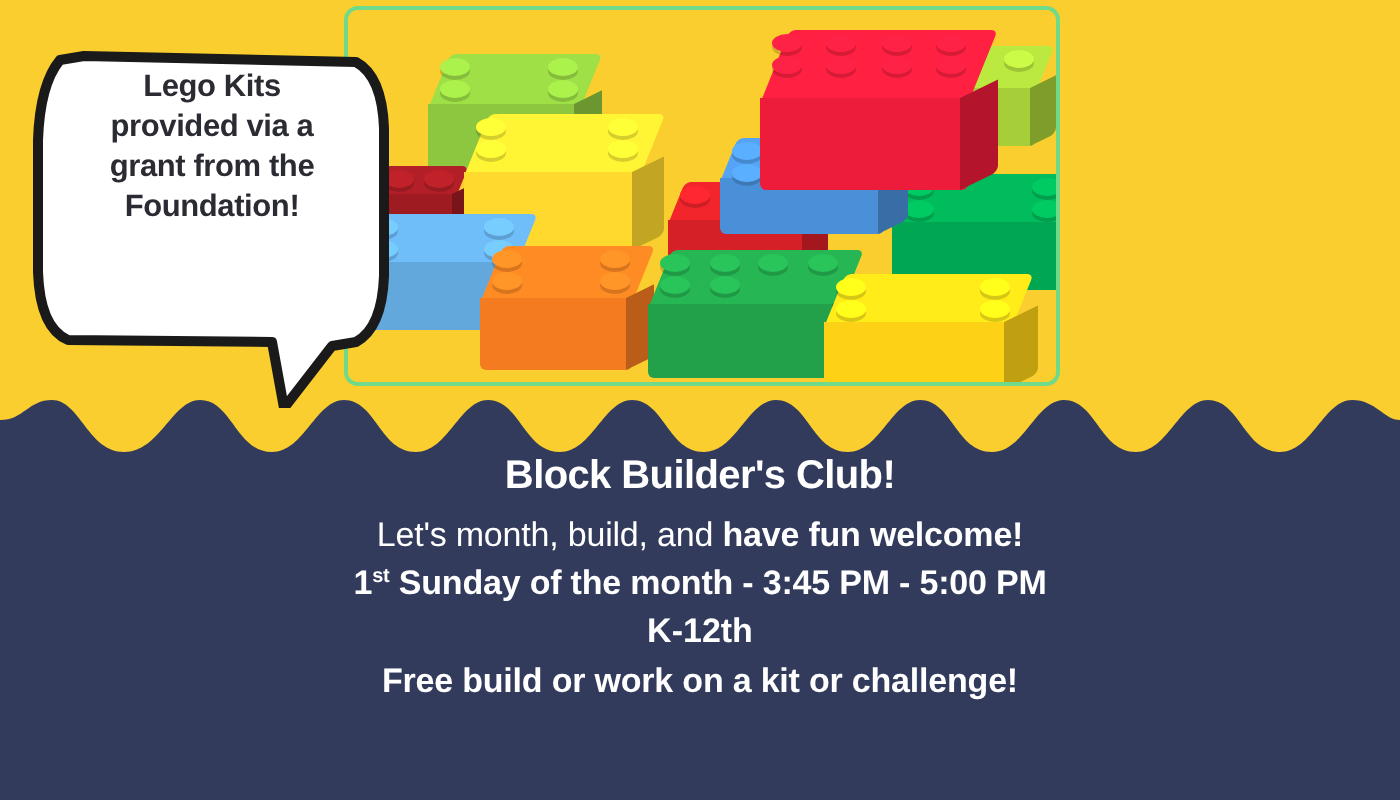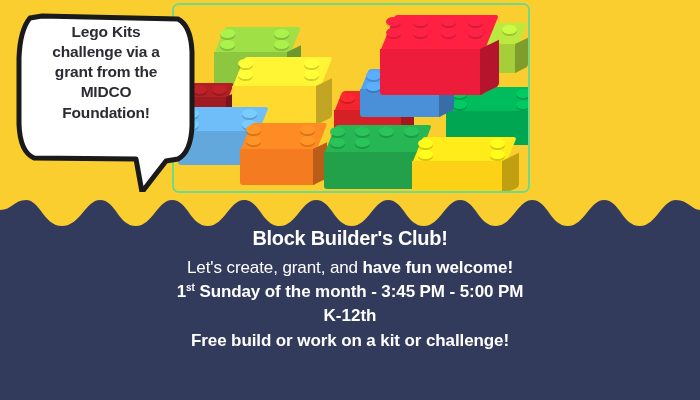--- a/index.html
+++ b/index.html
@@ -87,7 +87,7 @@
   .bubble-wrap {
     position: absolute;
     left: 8px;
-    top: 6px;
+    top: 18px;
     width: 196px;
     height: 186px;
   }

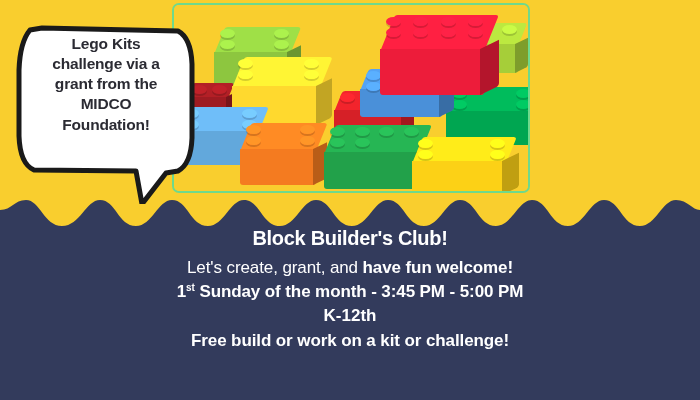--- a/index.html
+++ b/index.html
@@ -300,7 +300,7 @@
     </svg>
     <div class="bubble-text">
       <div>Lego Kits</div>
-      <div>challenge via a</div>
+      <div>provided via a</div>
       <div>grant from the</div>
       <div>MIDCO</div>
       <div>Foundation!</div>

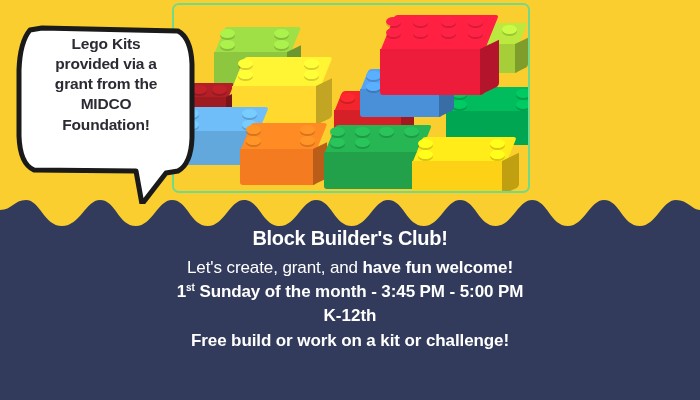--- a/index.html
+++ b/index.html
@@ -302,7 +302,6 @@
       <div>Lego Kits</div>
       <div>provided via a</div>
       <div>grant from the</div>
-      <div>MIDCO</div>
       <div>Foundation!</div>
     </div>
   </div>

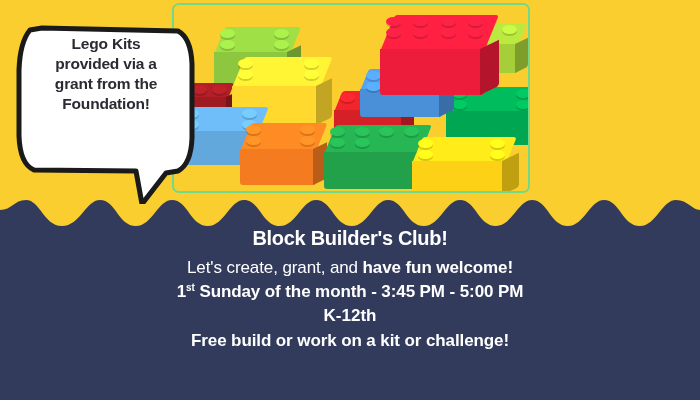--- a/index.html
+++ b/index.html
@@ -337,7 +337,7 @@
     <div class="club-title">Block Builder's Club!</div>
 
     <div class="tag-line">
-      <span>Let's create, grant, and </span><b>have fun welcome!</b>
+      <span>Let's month, build, and </span><b>have fun welcome!</b>
     </div>
 
     <div class="when-line">

